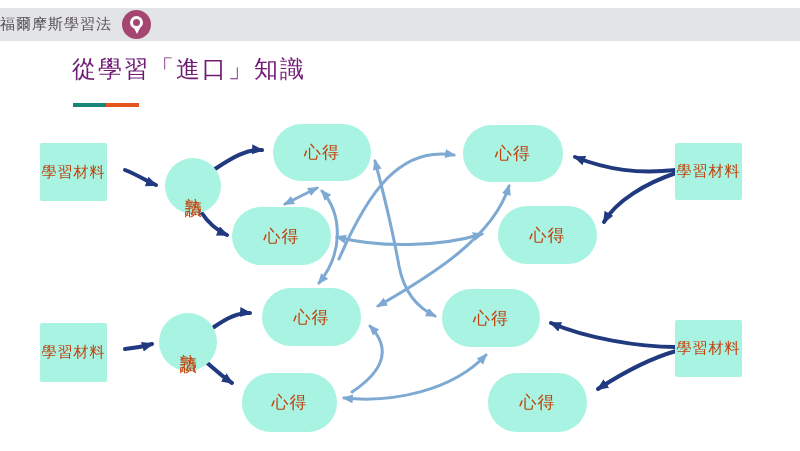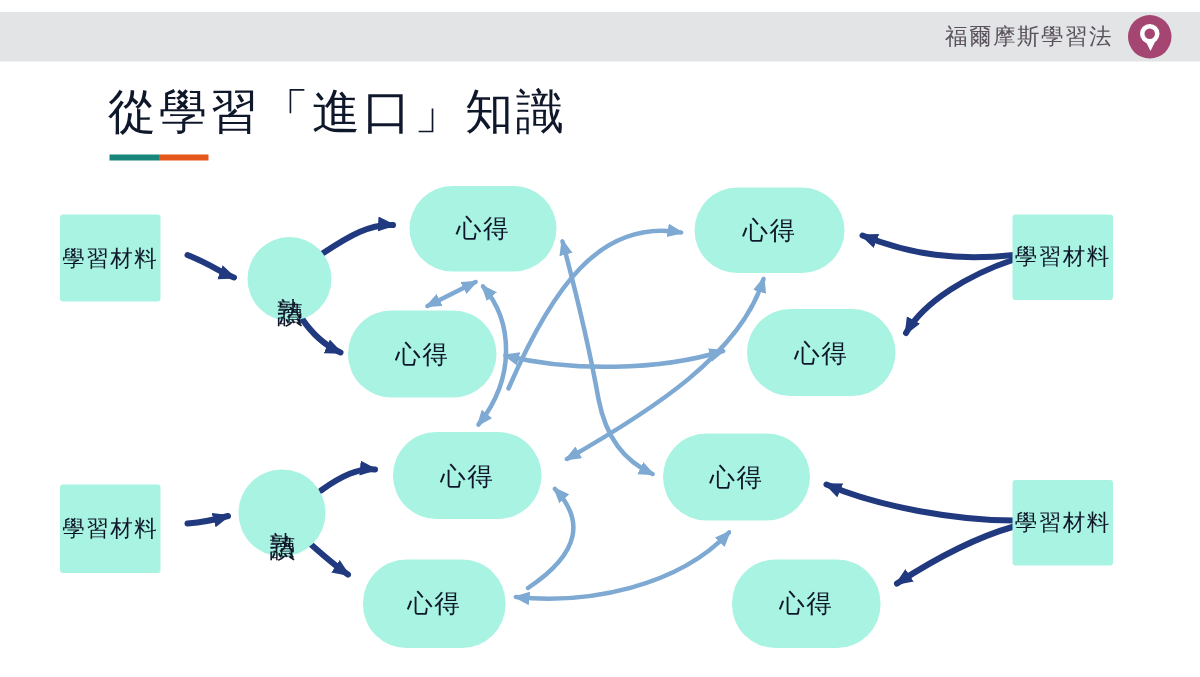--- a/index.html
+++ b/index.html
@@ -7,7 +7,7 @@
          font-family:"Liberation Sans","DejaVu Sans",sans-serif;}
   
   .topbar{position:absolute;left:0;top:8px;width:800px;height:33px;background:#E3E4E6;
-          display:flex;align-items:center;justify-content:flex-end;}
+          display:flex;align-items:center;}
   .brand{font-size:15px;color:#5A525C;margin-right:10px;letter-spacing:1px;}
   .logo{width:29px;height:29px;border-radius:50%;background:#A54571;margin-right:19px;
         position:relative;flex:0 0 auto;}

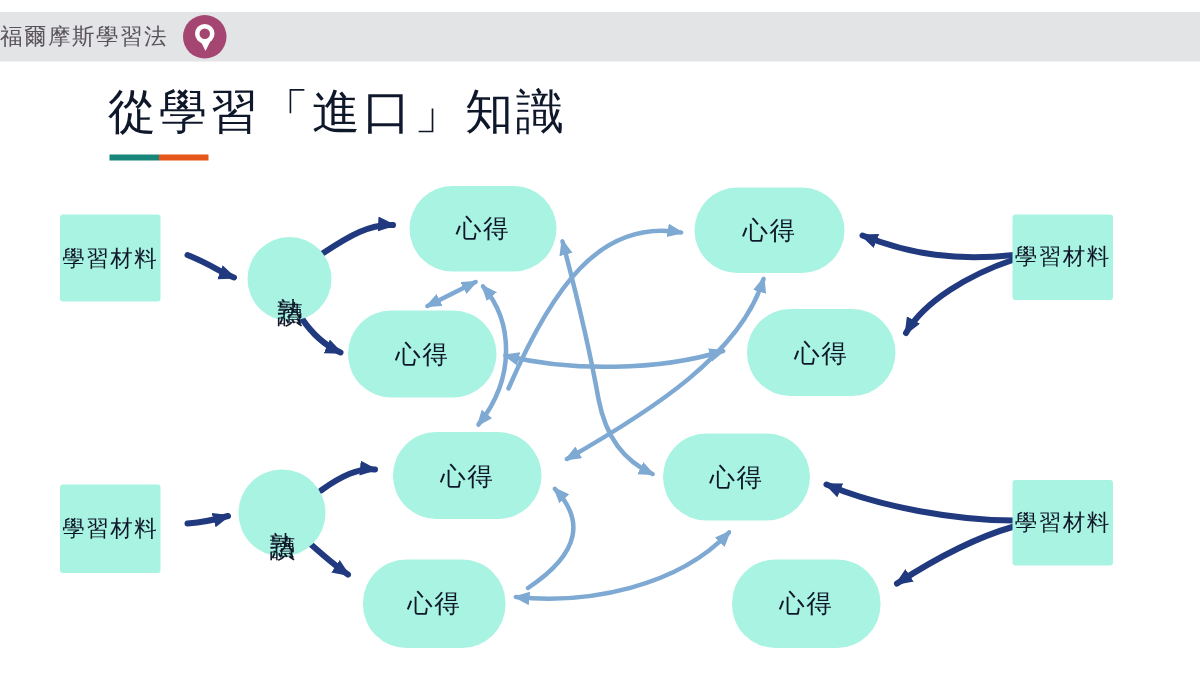--- a/index.html
+++ b/index.html
@@ -17,7 +17,7 @@
               border-left:3px solid transparent;border-right:3px solid transparent;
               border-top:6px solid #fff;}
   
-  .title{position:absolute;left:72px;top:53px;font-size:32px;color:#0f172a;letter-spacing:2px;}
+  .title{position:absolute;left:72px;top:53px;font-size:24px;color:#701a75;letter-spacing:2px;}
   .rule{position:absolute;left:73px;top:103px;width:66px;height:4px;display:flex;}
   .rule .t{width:33px;height:4px;background:#18857B;}
   .rule .o{width:33px;height:4px;background:#E5561C;}

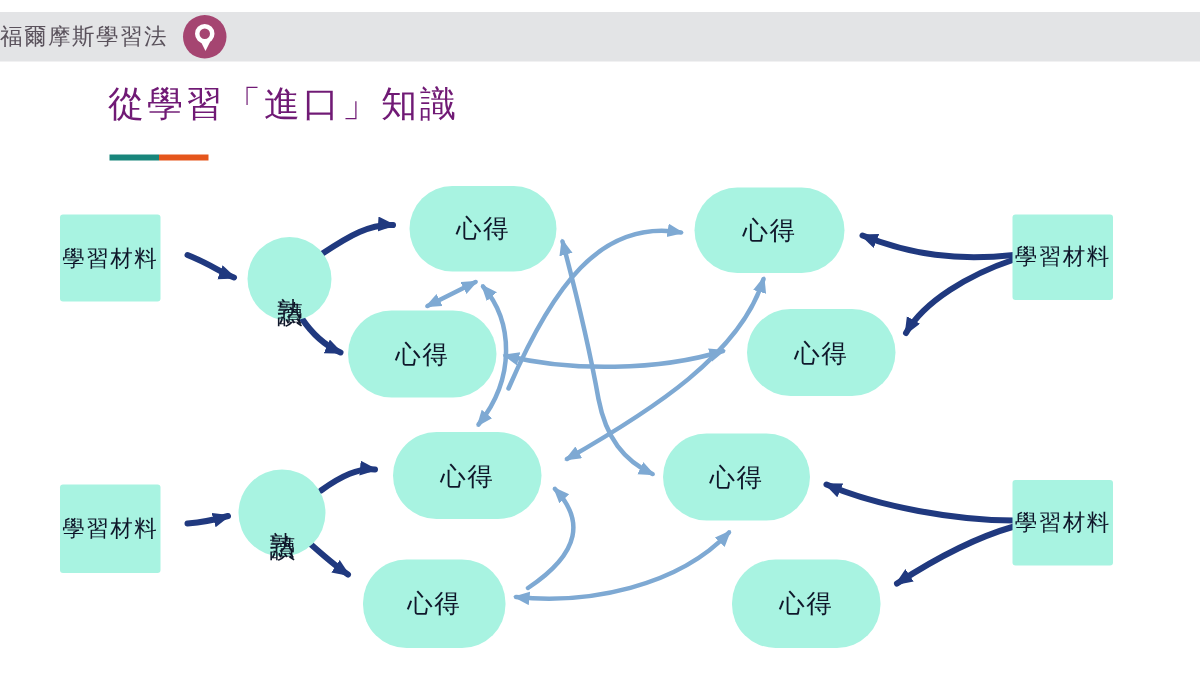--- a/index.html
+++ b/index.html
@@ -22,7 +22,7 @@
   .rule .t{width:33px;height:4px;background:#18857B;}
   .rule .o{width:33px;height:4px;background:#E5561C;}
   
-  .node{position:absolute;background:#A8F3E1;color:#0f172a;display:flex;align-items:center;
+  .node{position:absolute;background:#A8F3E1;color:#c2410c;display:flex;align-items:center;
         justify-content:center;text-align:center;}
   .mat{width:67px;height:58px;font-size:15px;letter-spacing:1px;border-radius:2px;}
   .pill{width:99px;height:58px;border-radius:29px;font-size:17px;letter-spacing:1px;}

